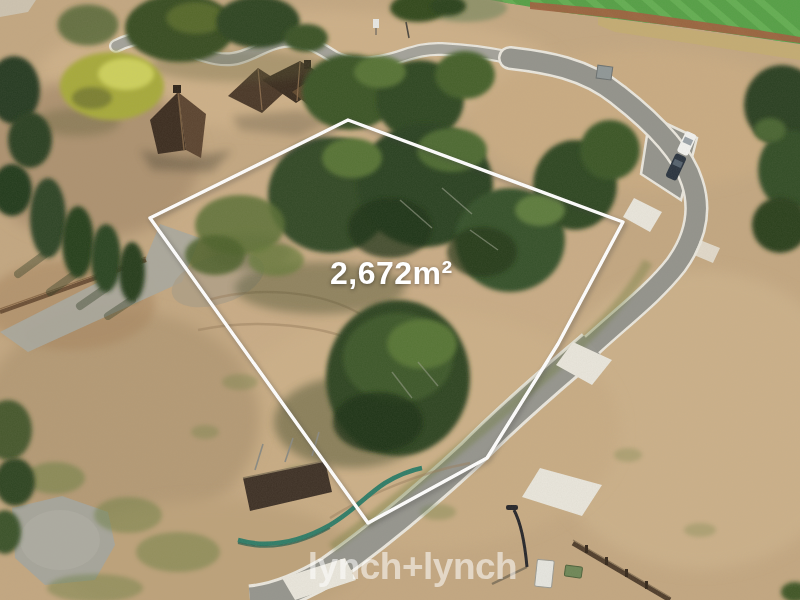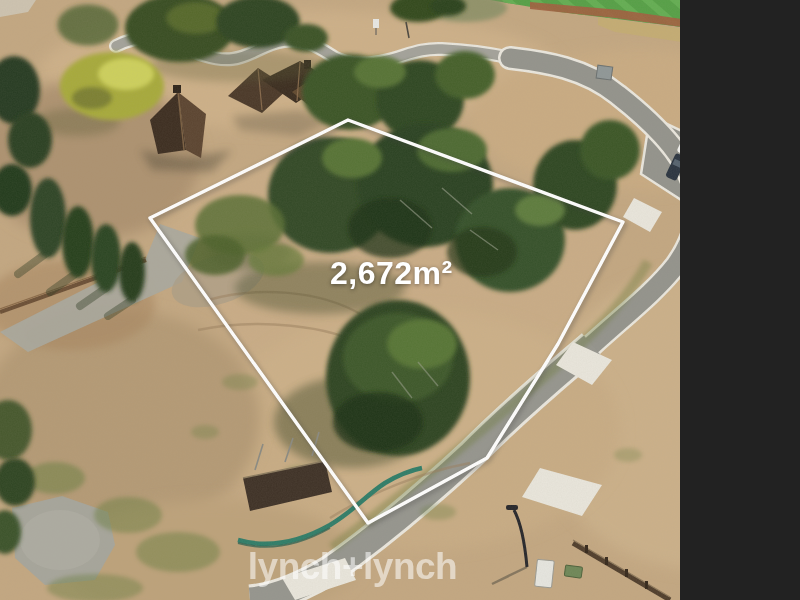--- a/index.html
+++ b/index.html
@@ -4,7 +4,7 @@
 <style>
   html,body{margin:0;padding:0;background:#222;}
   #stage{
-    position:relative;width:680px;height:600px;overflow:hidden;
+    position:relative;width:800px;height:600px;overflow:hidden;
     font-family:"Liberation Sans",sans-serif;
     background:#c3a781;
   }

